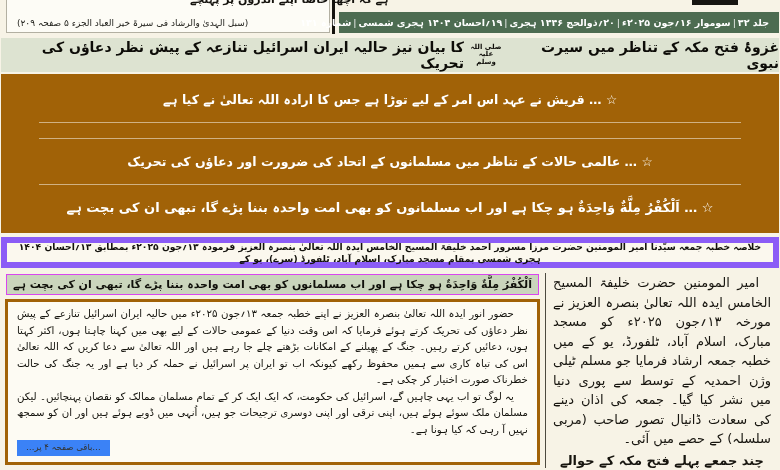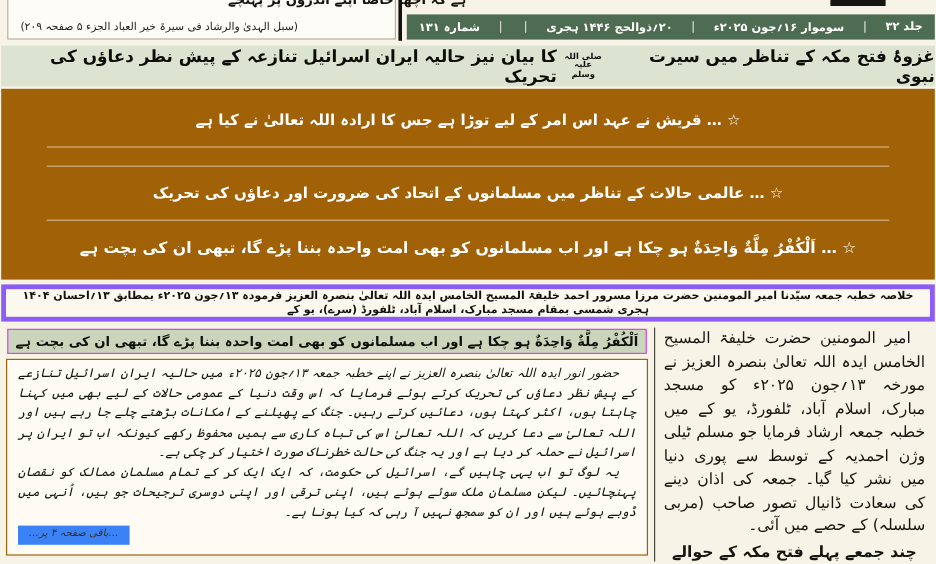--- a/index.html
+++ b/index.html
@@ -82,6 +82,7 @@
       <span class="issue-sep">|</span>
       <span>۲۰؍ذوالحج ۱۴۴۶ ہجری</span>
       <span class="issue-sep">|</span>
+      <span>۱۹؍احسان ۱۴۰۴ ہجری شمسی</span>
       <span class="issue-sep">|</span>
       <span>شمارہ ۱۳۱</span>
     </div>

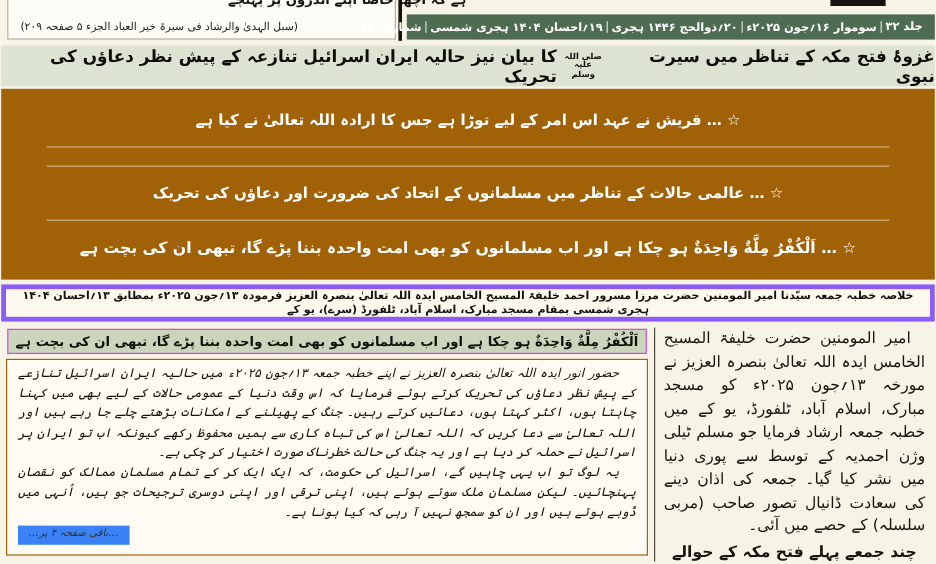--- a/index.html
+++ b/index.html
@@ -42,7 +42,7 @@
 
   
   .khutba-bar { position:absolute; top:237px; left:1px; right:1px; height:31px; background:#fbf8ee;
-      border:4px solid #8b5cf6; display:flex; align-items:center; justify-content:center;
+      border:6px solid #8b5cf6; display:flex; align-items:center; justify-content:center;
       font-size:9.2px; font-weight:bold; color:#12110c; text-align:center; padding:0 6px; line-height:1.25; }
 
   

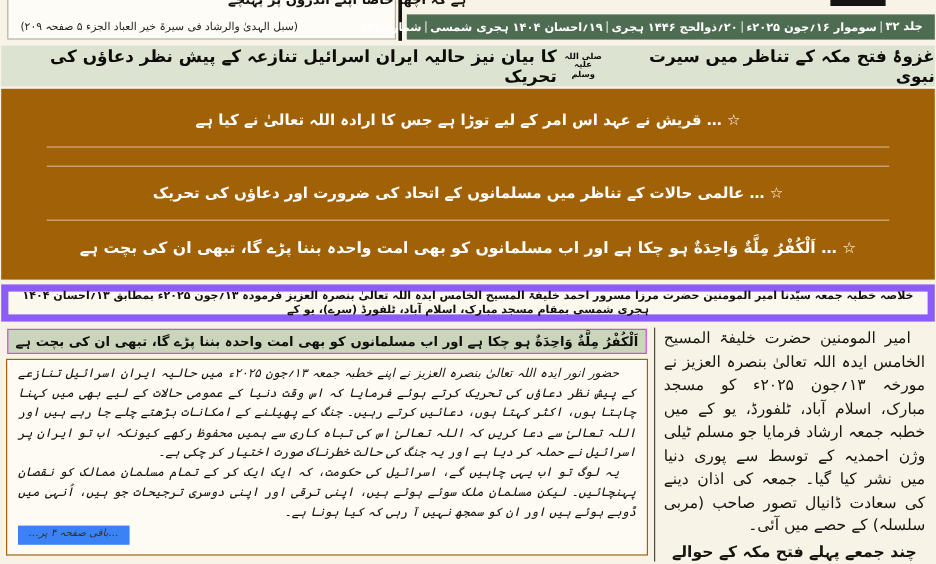--- a/index.html
+++ b/index.html
@@ -56,8 +56,8 @@
   .lc-highlight { background:#cad5bc; border:1px solid #d946ef; padding:3px 6px; text-align:center;
       font-weight:bold; font-size:11px; color:#10100a; margin:1px 1px 4px 1px;
       white-space:nowrap; overflow:hidden; }
-  .lc-box { background:#fdfbf3; border:1px solid #a16207; padding:4px 9px 6px 9px; font-size:10.2px;
-      line-height:1.62; text-align:justify; color:#14130d; min-height:164px;font-style:italic; }
+  .lc-box { background:#fdfbf3; border:3px solid #a16207; padding:4px 9px 6px 9px; font-size:10.2px;
+      line-height:1.62; text-align:justify; color:#14130d; min-height:164px; }
   .lc-box p { text-indent:14px; }
   .lc-cont-row { text-align:left; margin-top:1px; }
   .lc-continued { display:inline-block; background:#3b82f6; color:#33322c; font-size:8.5px;

